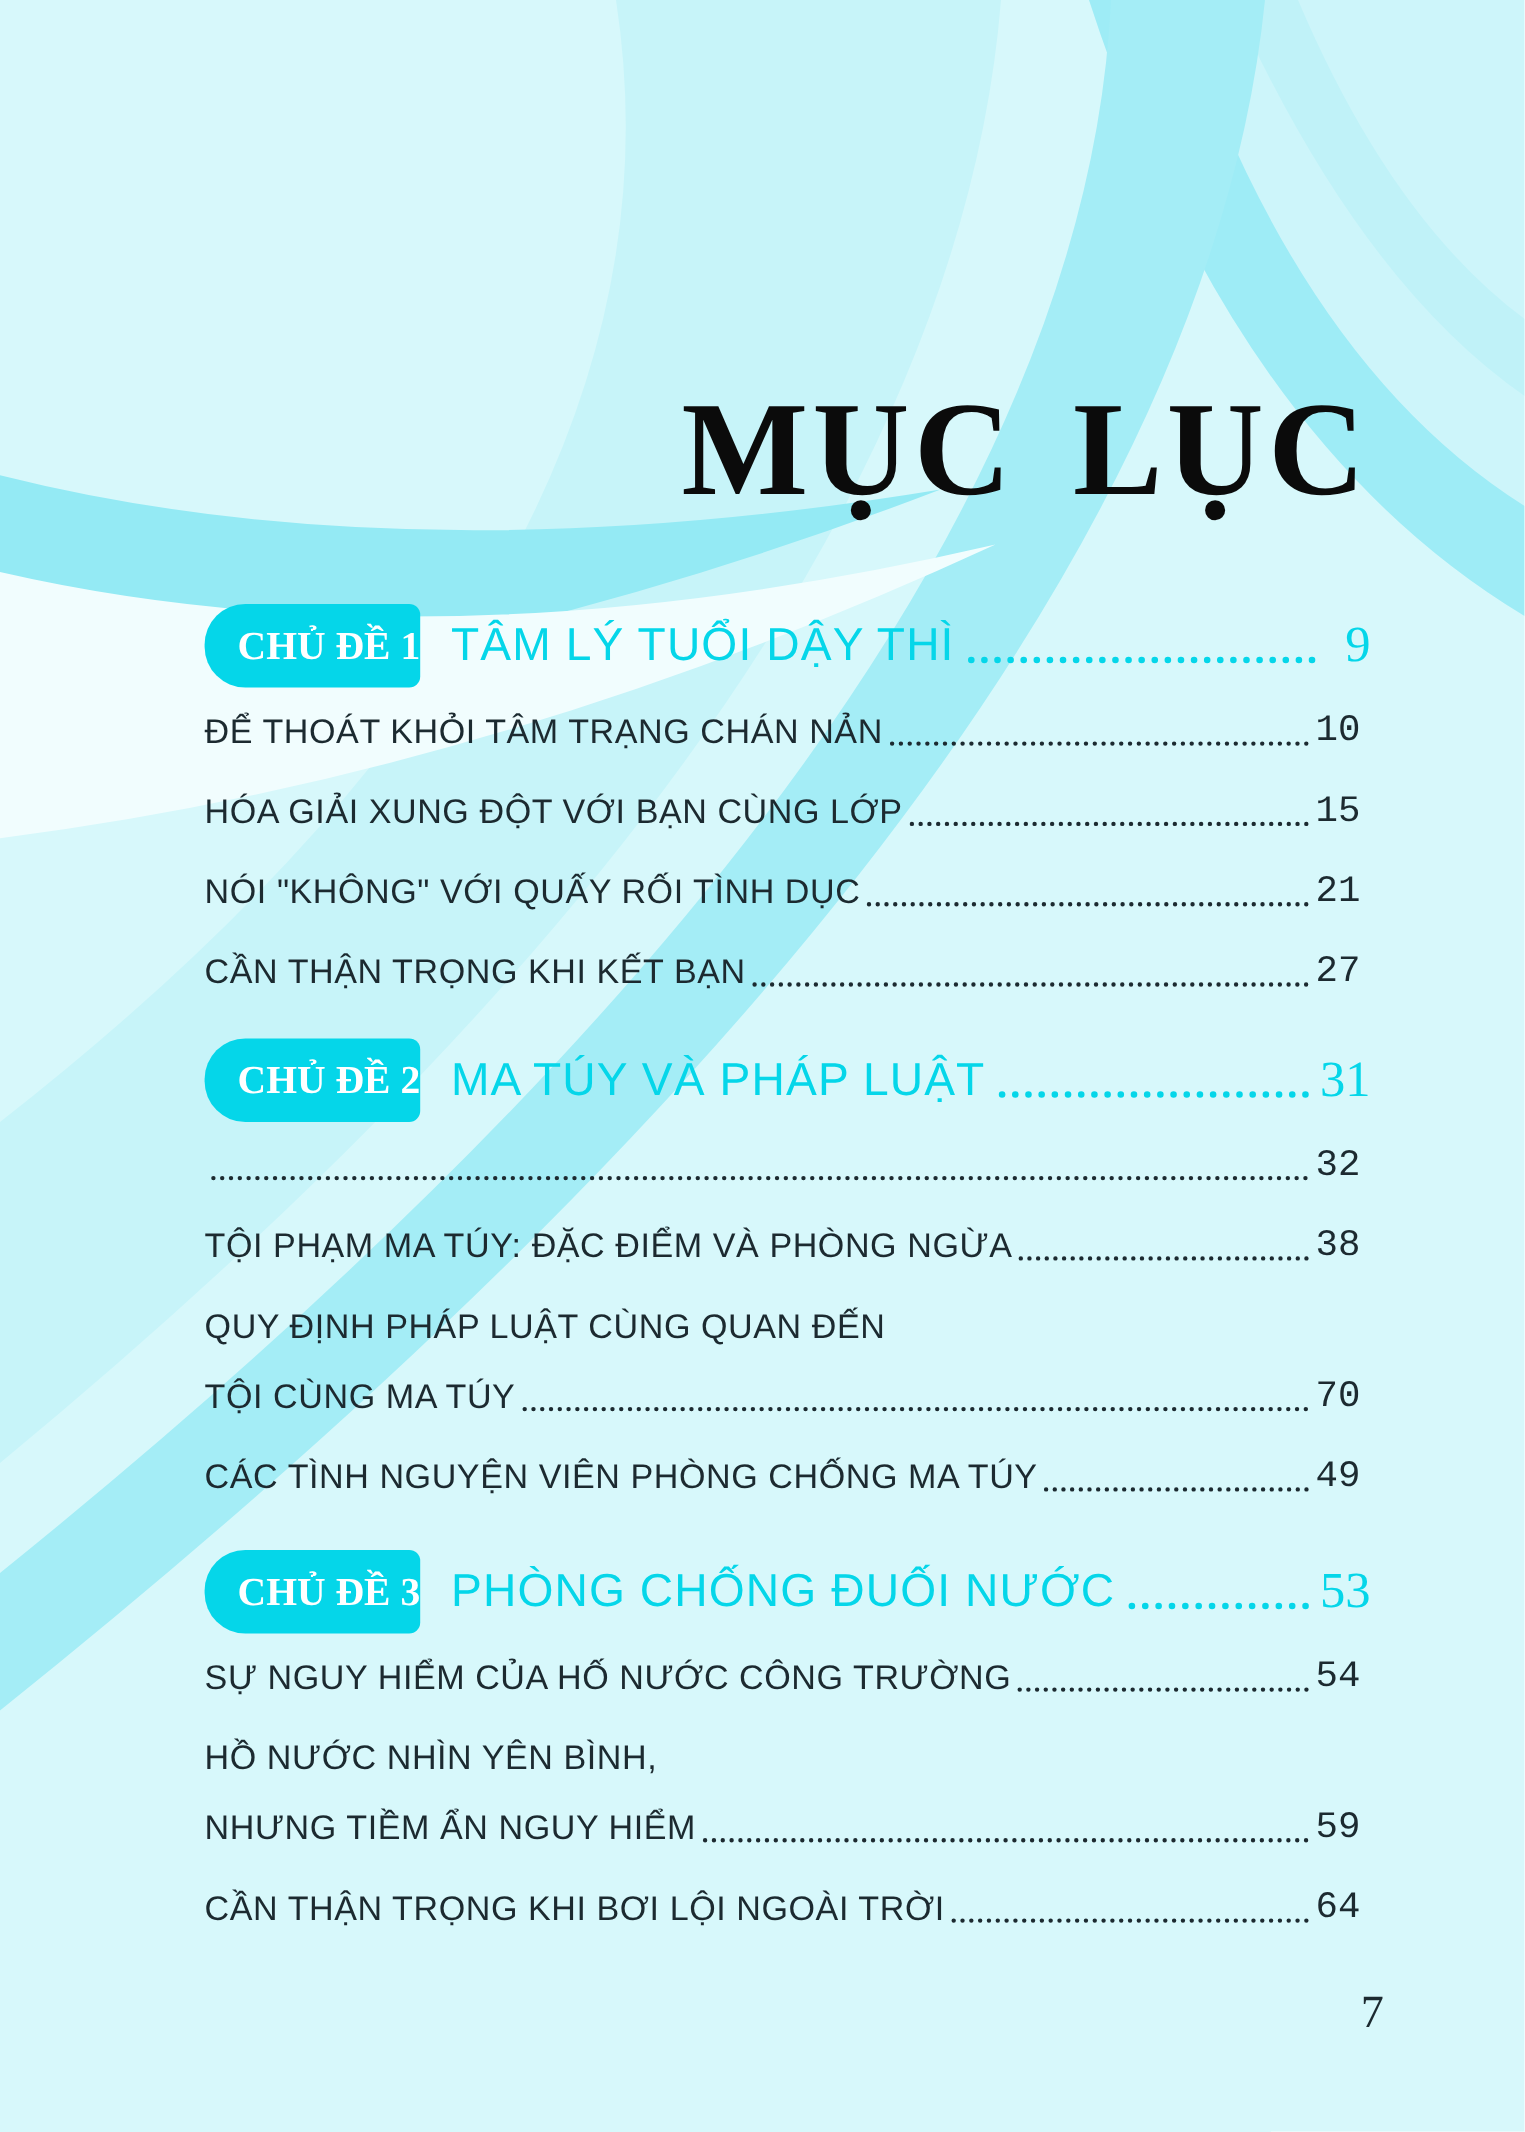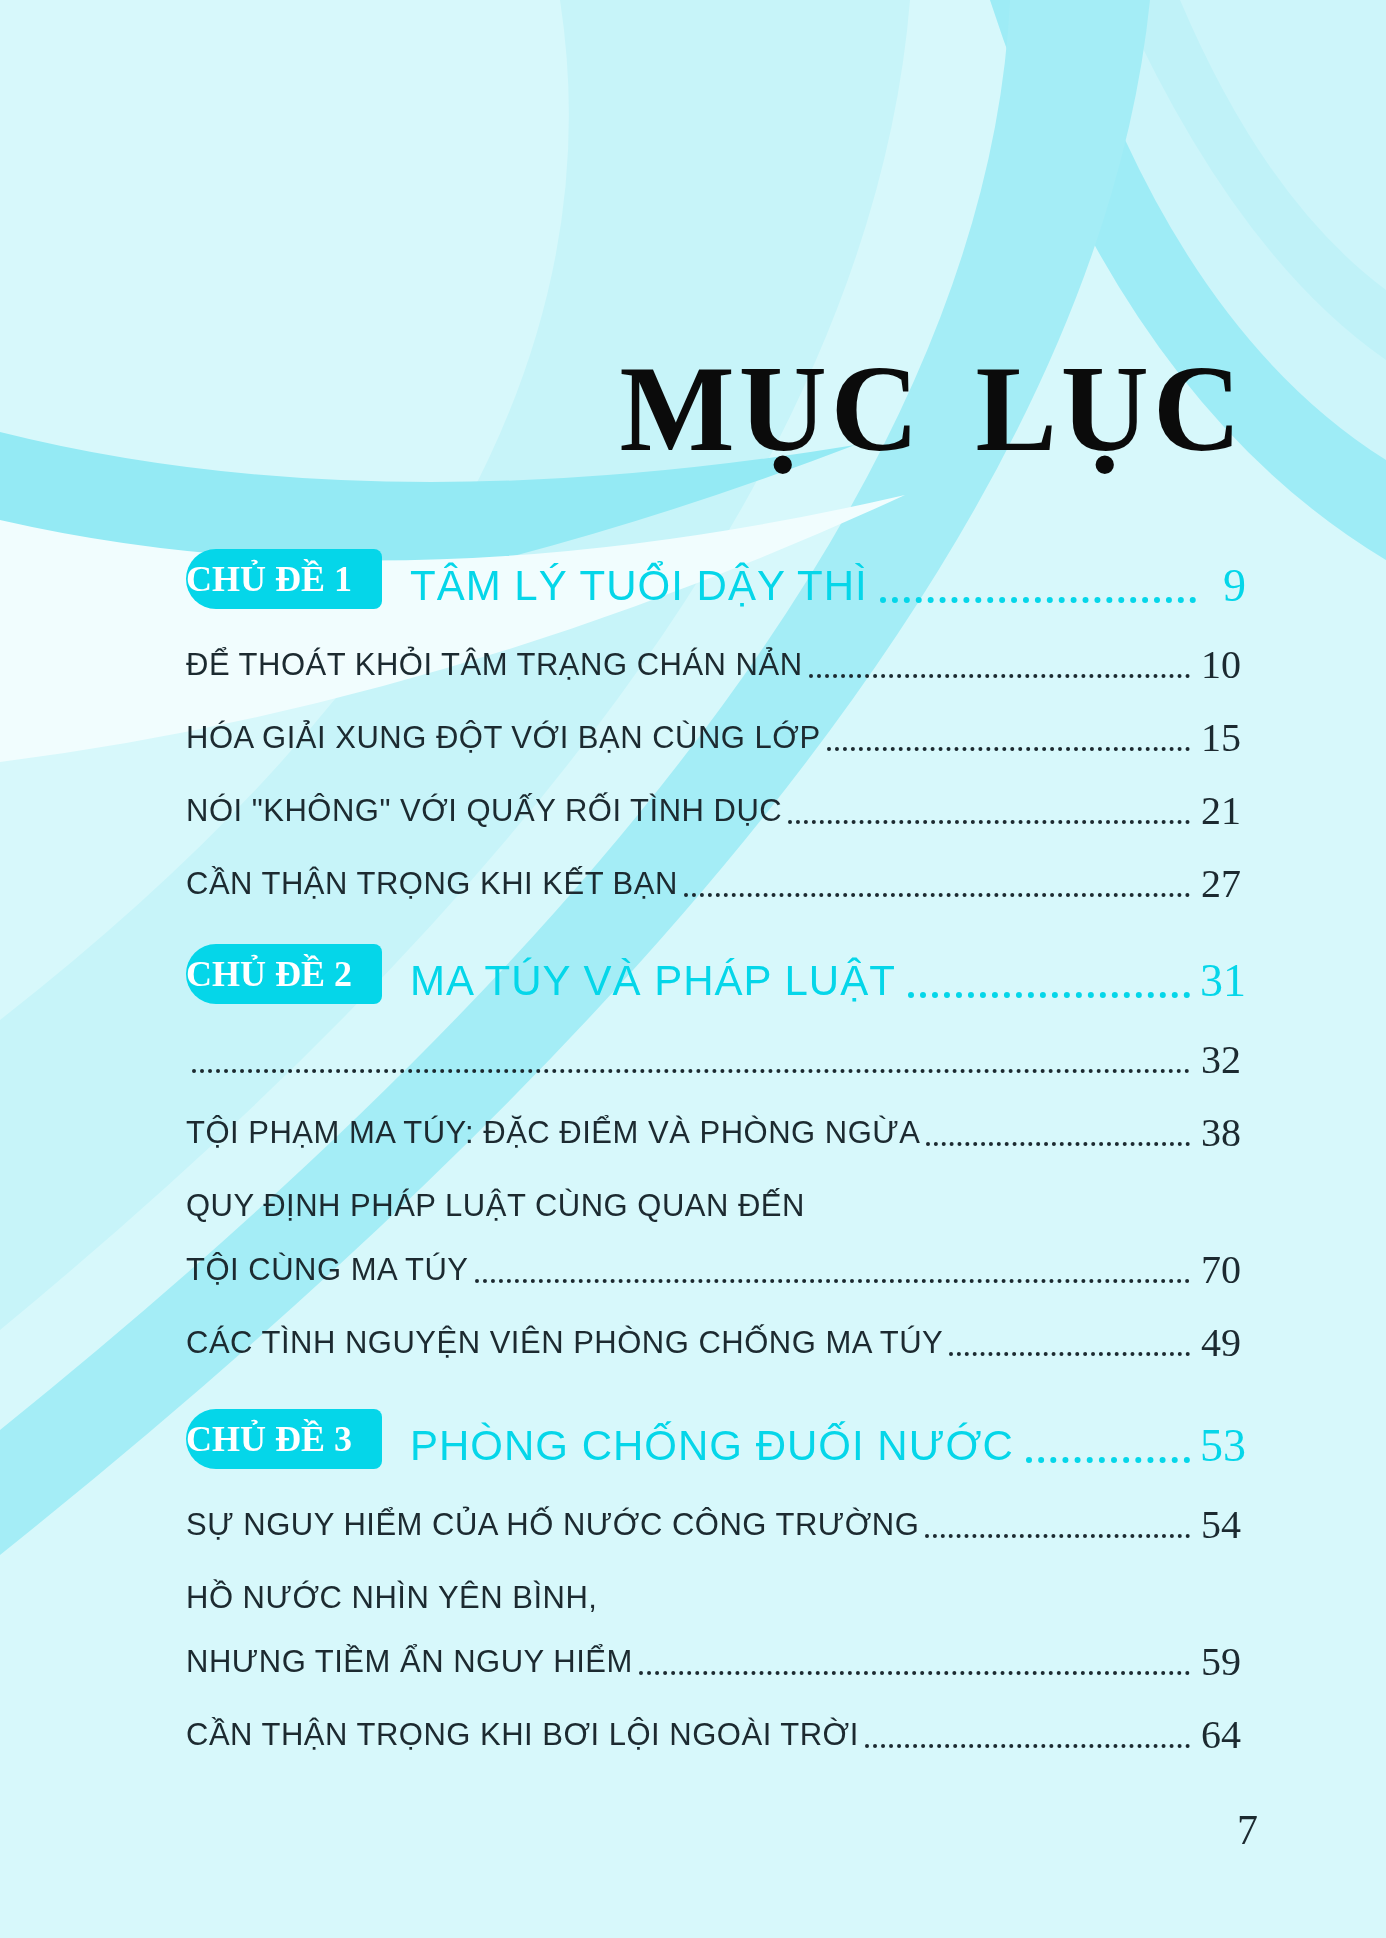--- a/index.html
+++ b/index.html
@@ -37,10 +37,10 @@
   .section-header { display: flex; align-items: stretch; height: 74px; }
   .badge {
     flex: 0 0 196px;
-    height: 60px;
+    height: 76px;
     background: var(--accent-cyan, #05d6e9);
     border-radius: 37px 10px 10px 37px;
-    display: flex; align-items: center; justify-content: flex-start;
+    display: flex; align-items: center; justify-content: flex-end;
   }
   .badge-label {
     color: var(--badge-text, #ffffff);

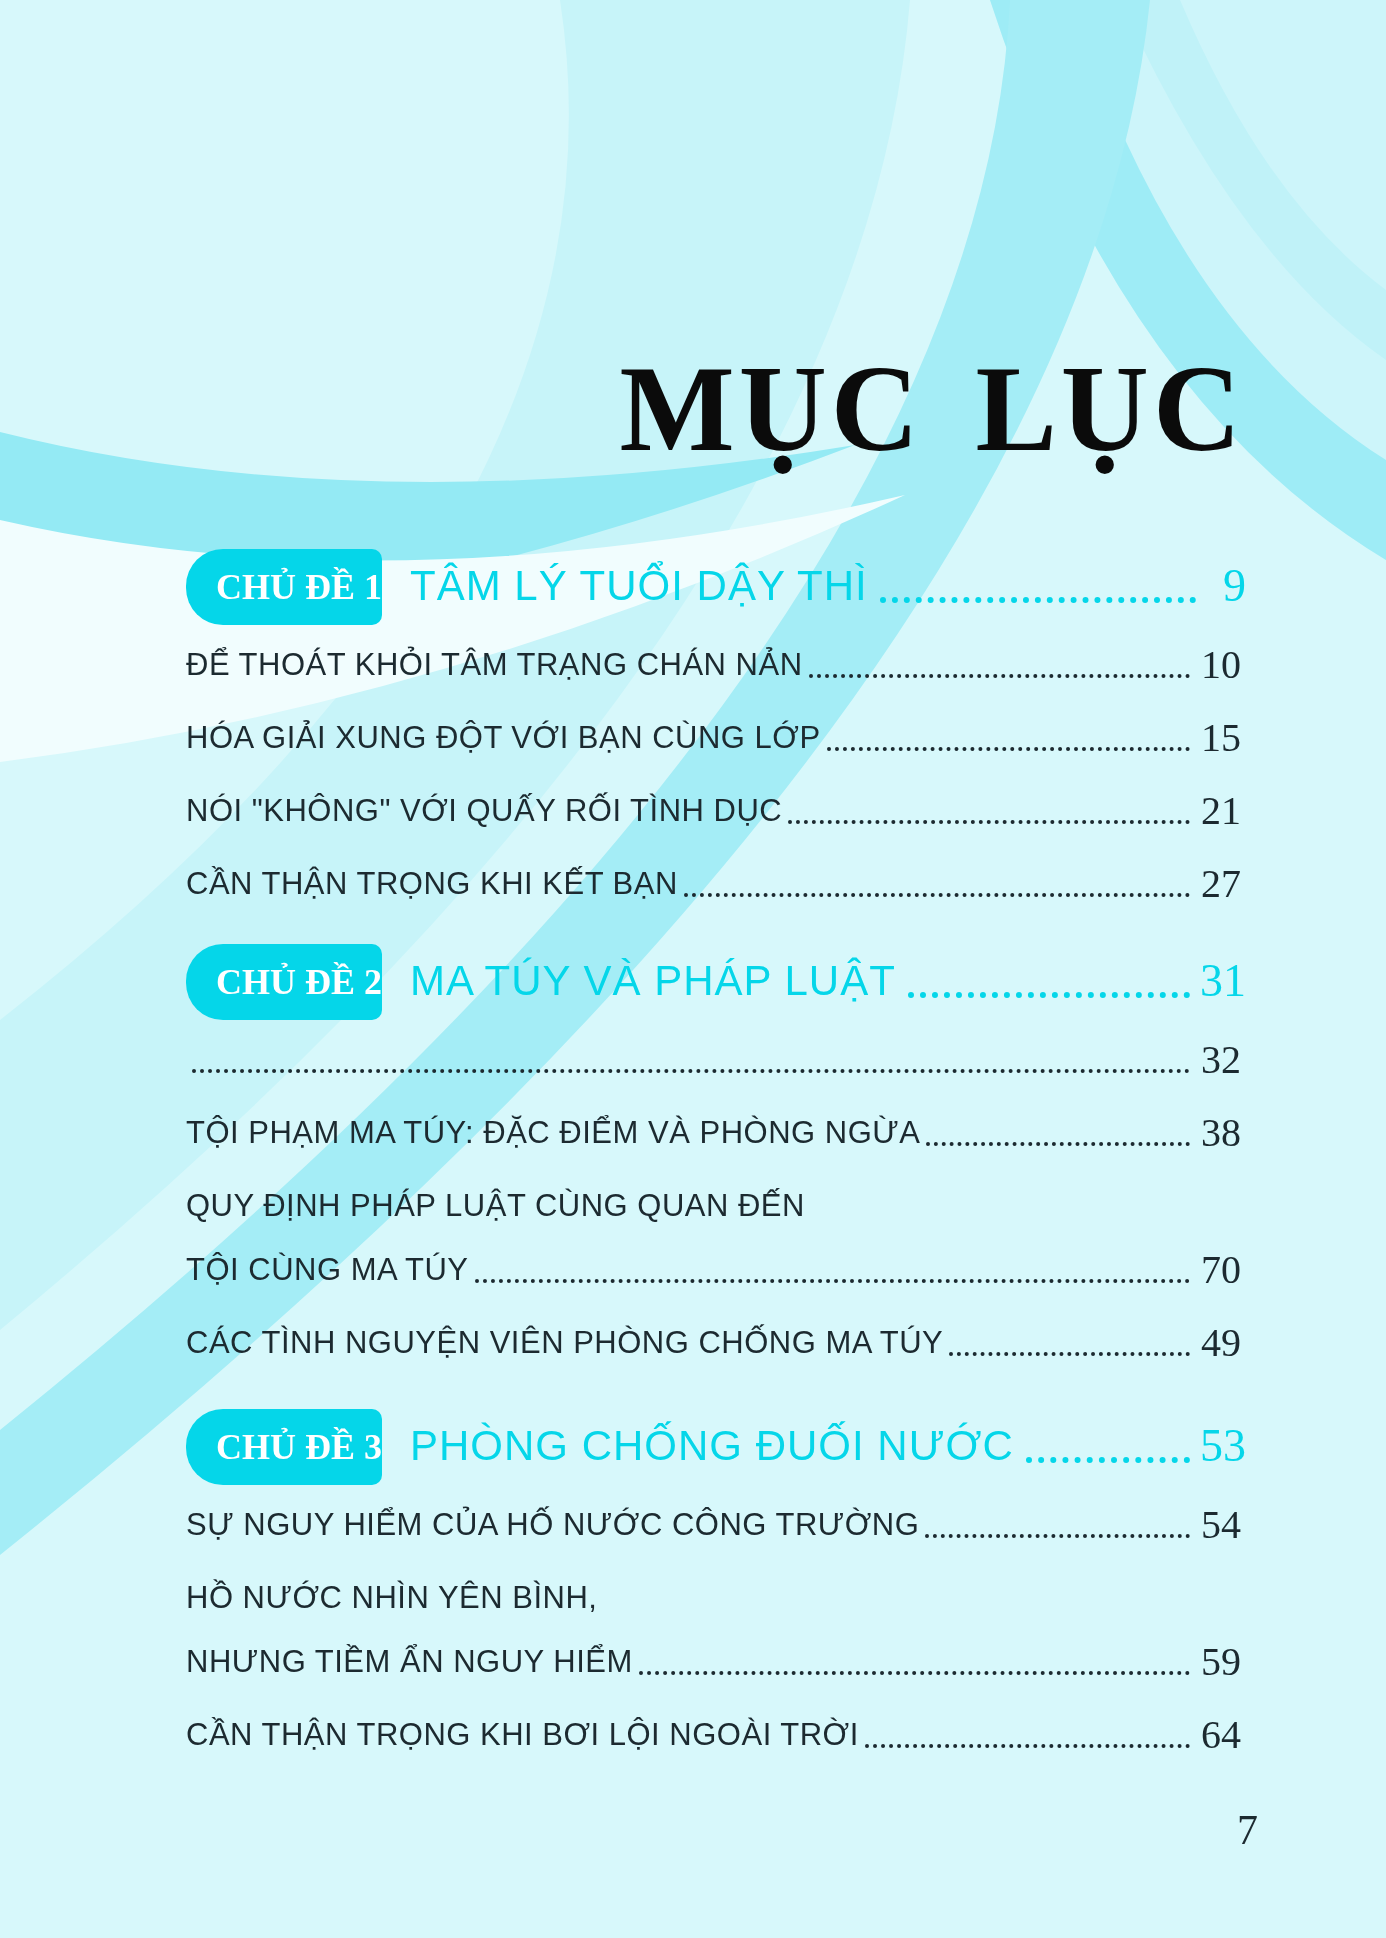--- a/index.html
+++ b/index.html
@@ -81,12 +81,12 @@
     white-space: nowrap;
   }
   .item-page {
-    font-family: Liberation Serif, serif;
-    font-size: 40px;
+    font-family: Liberation Mono, monospace;
+    font-size: 34px;
     line-height: 64px;
     color: var(--item-text, #1c2a30);
     min-width: 50px;
-    text-align: center;
+    text-align: left;
   }
 
   .folio {

